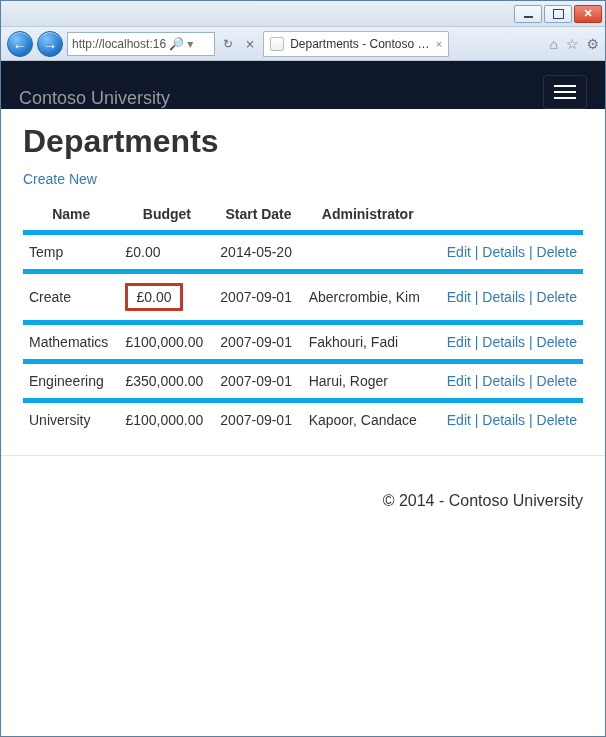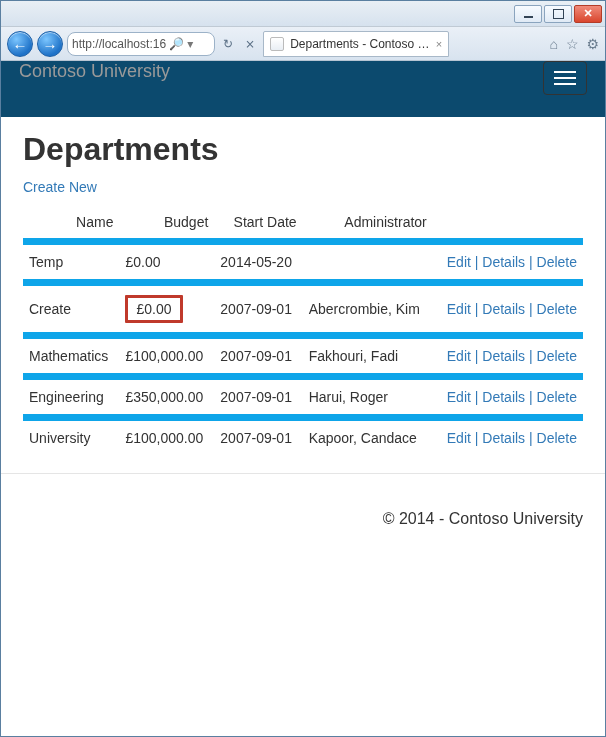--- a/index.html
+++ b/index.html
@@ -63,7 +63,7 @@
     height: 24px;
     background:#fff;
     border:1px solid #9cb2c8;
-    border-radius: 8px;
+    border-radius: 0;
     display:flex; align-items:center; padding:0 4px;
     font-size: 12px;
     color:#555;

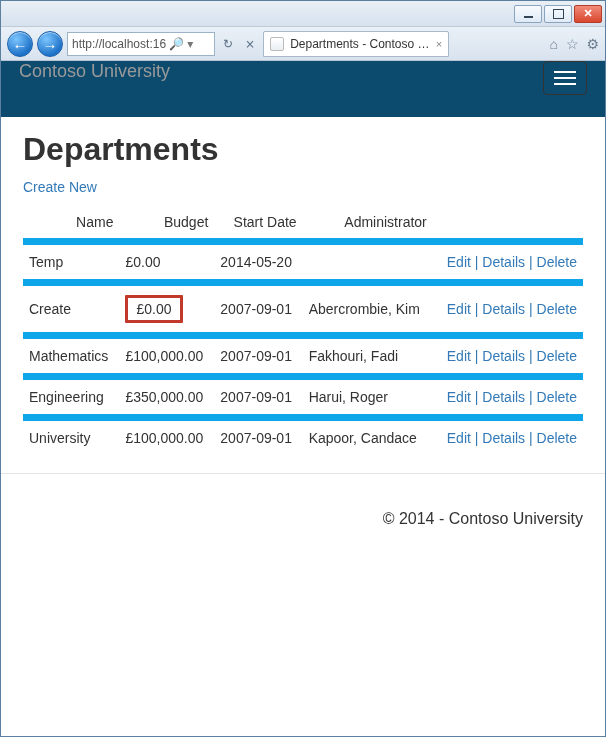--- a/index.html
+++ b/index.html
@@ -94,11 +94,11 @@
     padding: 0 0 12px 0;
   }
   .navbar {
-    background:#0c4a6e;
+    background:#0f172a;
     color:#999;
-    height:56px;
+    height:48px;
     display:flex;
-    align-items:flex-start;
+    align-items:flex-end;
     padding: 0 18px;
     justify-content: space-between;
   }

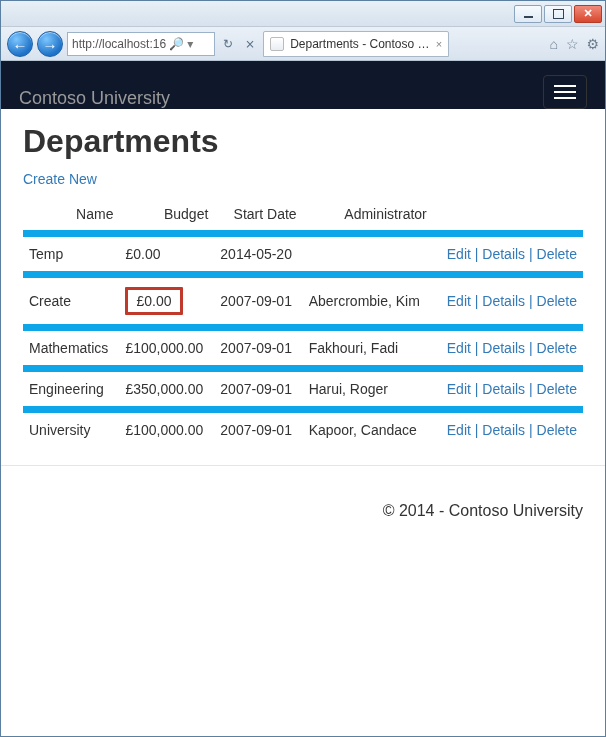--- a/index.html
+++ b/index.html
@@ -116,7 +116,7 @@
   .link { color:#337ab7; text-decoration:none; cursor:pointer; }
   .create { display:inline-block; margin-bottom:11px; font-size:14px;}
   table { width:100%; border-collapse: collapse; font-size:14px;}
-  th { text-align:right; padding:8px 6px; border-bottom:2px solid #7f1d1d; font-weight:400; color:#333;}
+  th { text-align:center; padding:8px 6px; border-bottom:2px solid #7f1d1d; font-weight:700; color:#333;}
   td { padding:9px 6px; border-top:7px solid #0ea5e9; vertical-align:middle;}
   td.actions { text-align:right; white-space:nowrap;}
   .sep { color:#337ab7; }

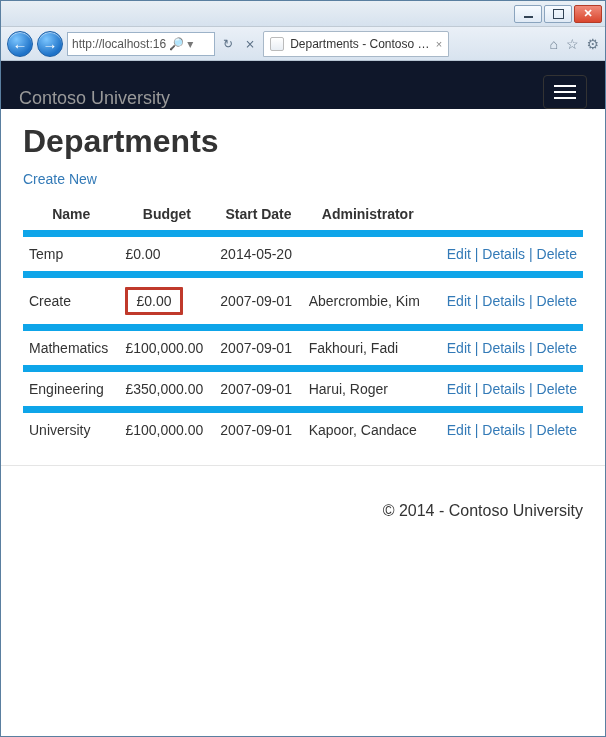--- a/index.html
+++ b/index.html
@@ -117,7 +117,7 @@
   .create { display:inline-block; margin-bottom:11px; font-size:14px;}
   table { width:100%; border-collapse: collapse; font-size:14px;}
   th { text-align:center; padding:8px 6px; border-bottom:2px solid #7f1d1d; font-weight:700; color:#333;}
-  td { padding:9px 6px; border-top:7px solid #0ea5e9; vertical-align:middle;}
+  td { padding:9px 6px; border-top:5px solid #0ea5e9; vertical-align:middle;}
   td.actions { text-align:right; white-space:nowrap;}
   .sep { color:#337ab7; }
   .highlight {

